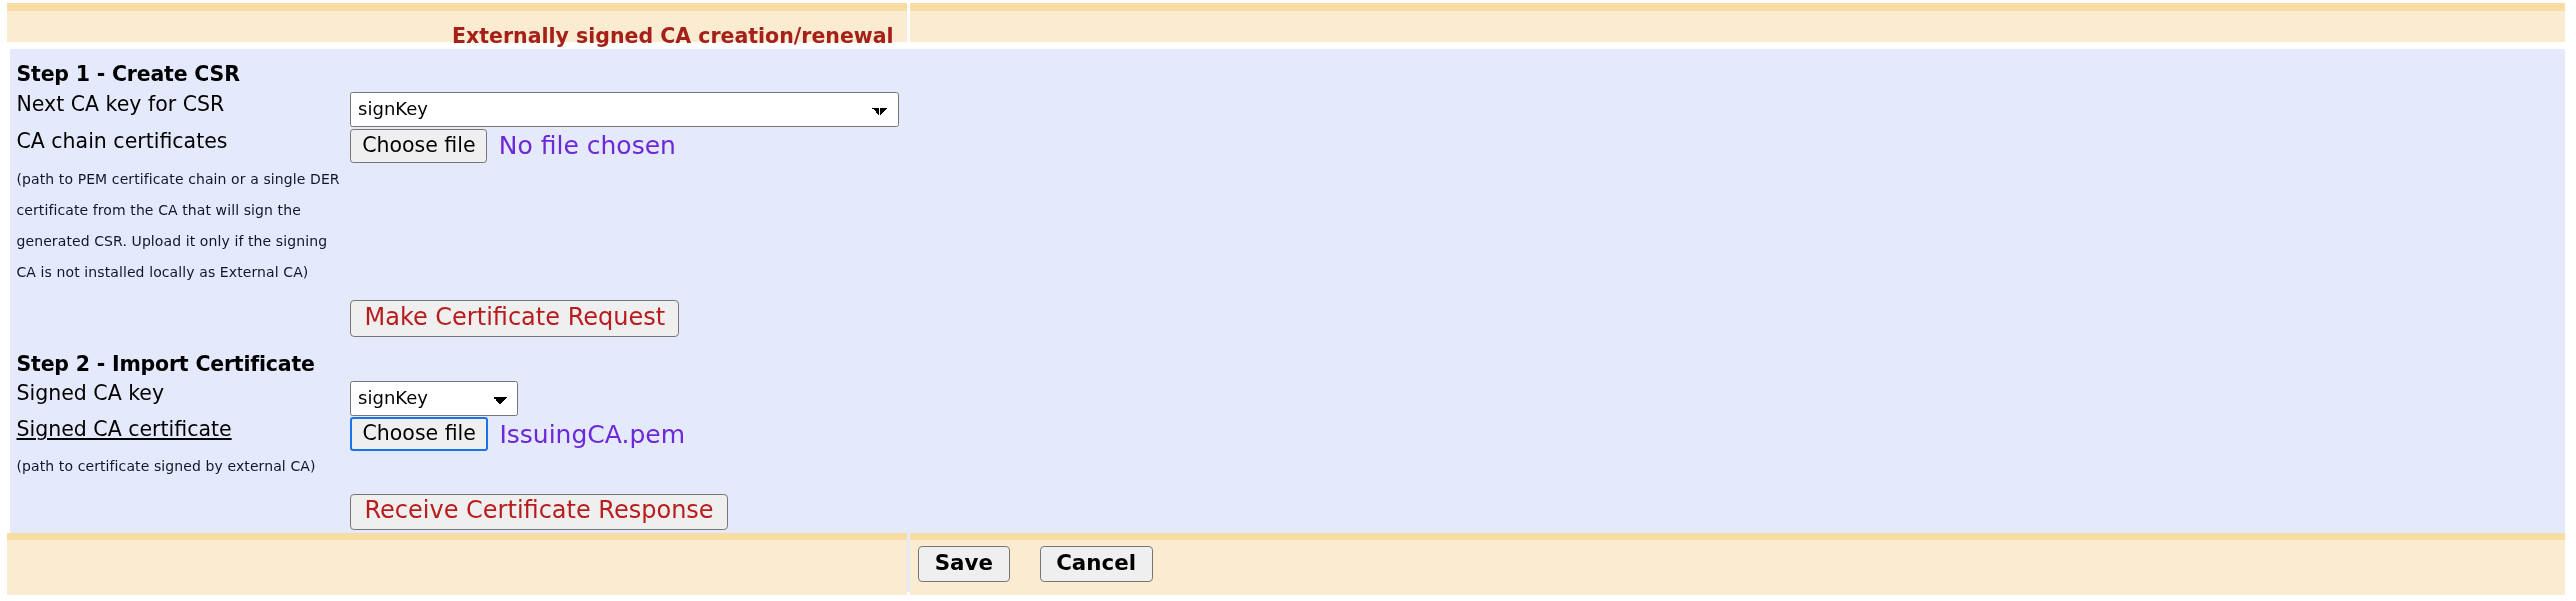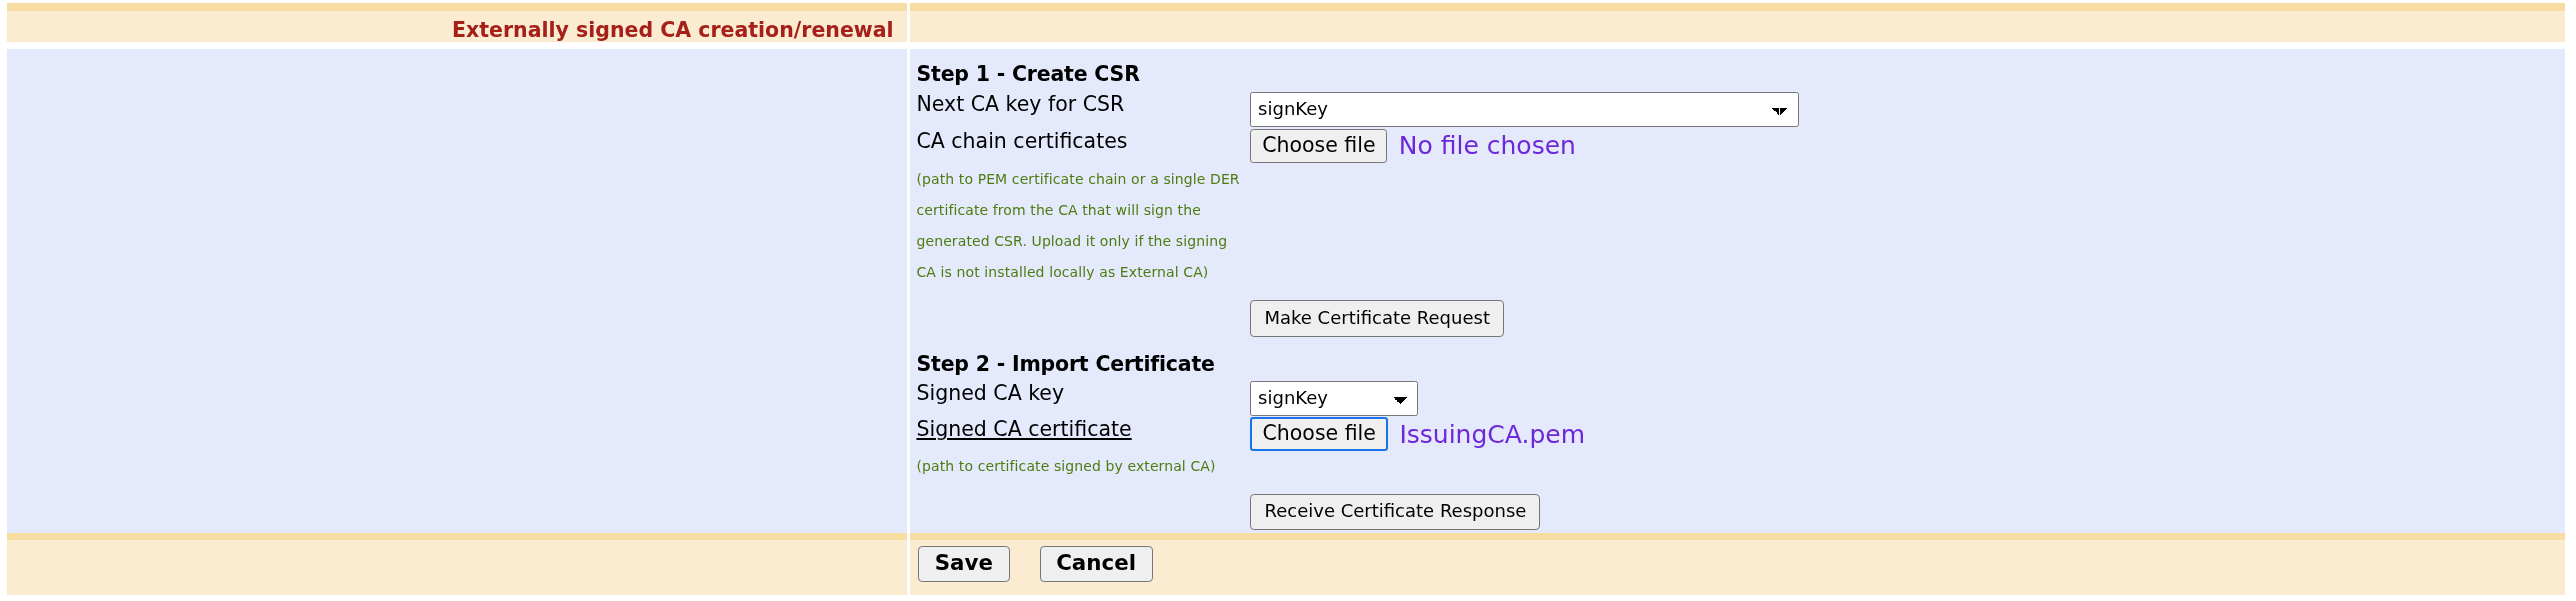--- a/index.html
+++ b/index.html
@@ -71,7 +71,7 @@
     font-size: 20.5px;
     white-space: nowrap;
     position: relative;
-    top: 7px;
+    top: 13px;
   }
 
   

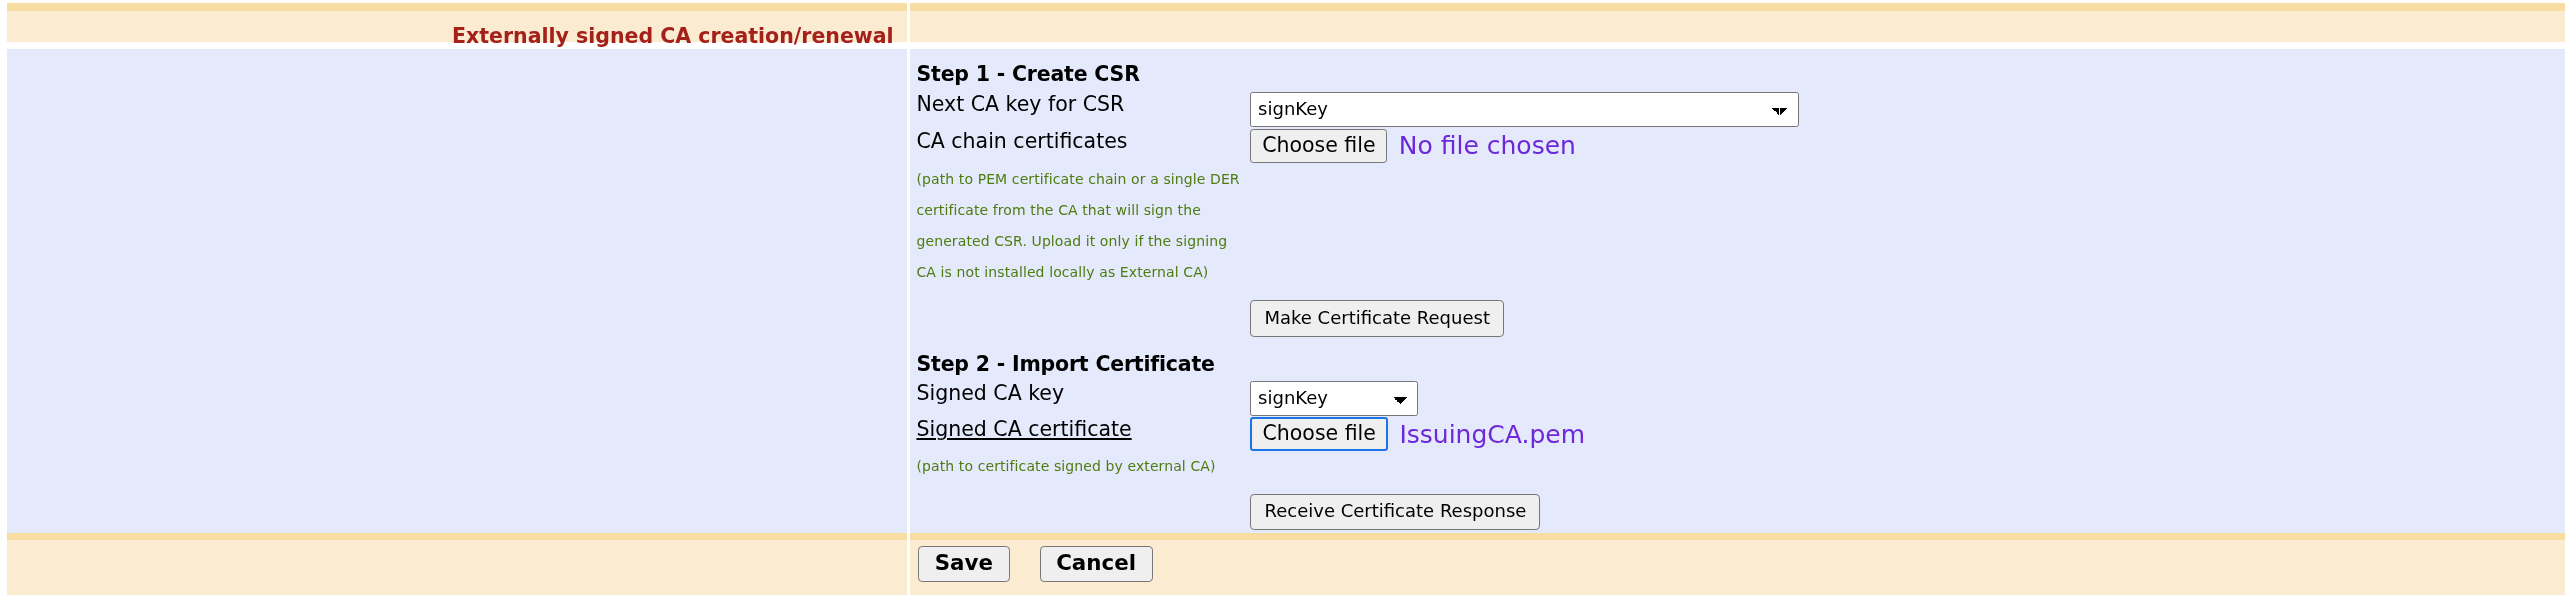--- a/index.html
+++ b/index.html
@@ -80,6 +80,7 @@
     top: 49px;
     width: 2558px;
     height: 543px;
+    flex-direction: column;
   }
   #main-band .col-left {
     width: 900px;

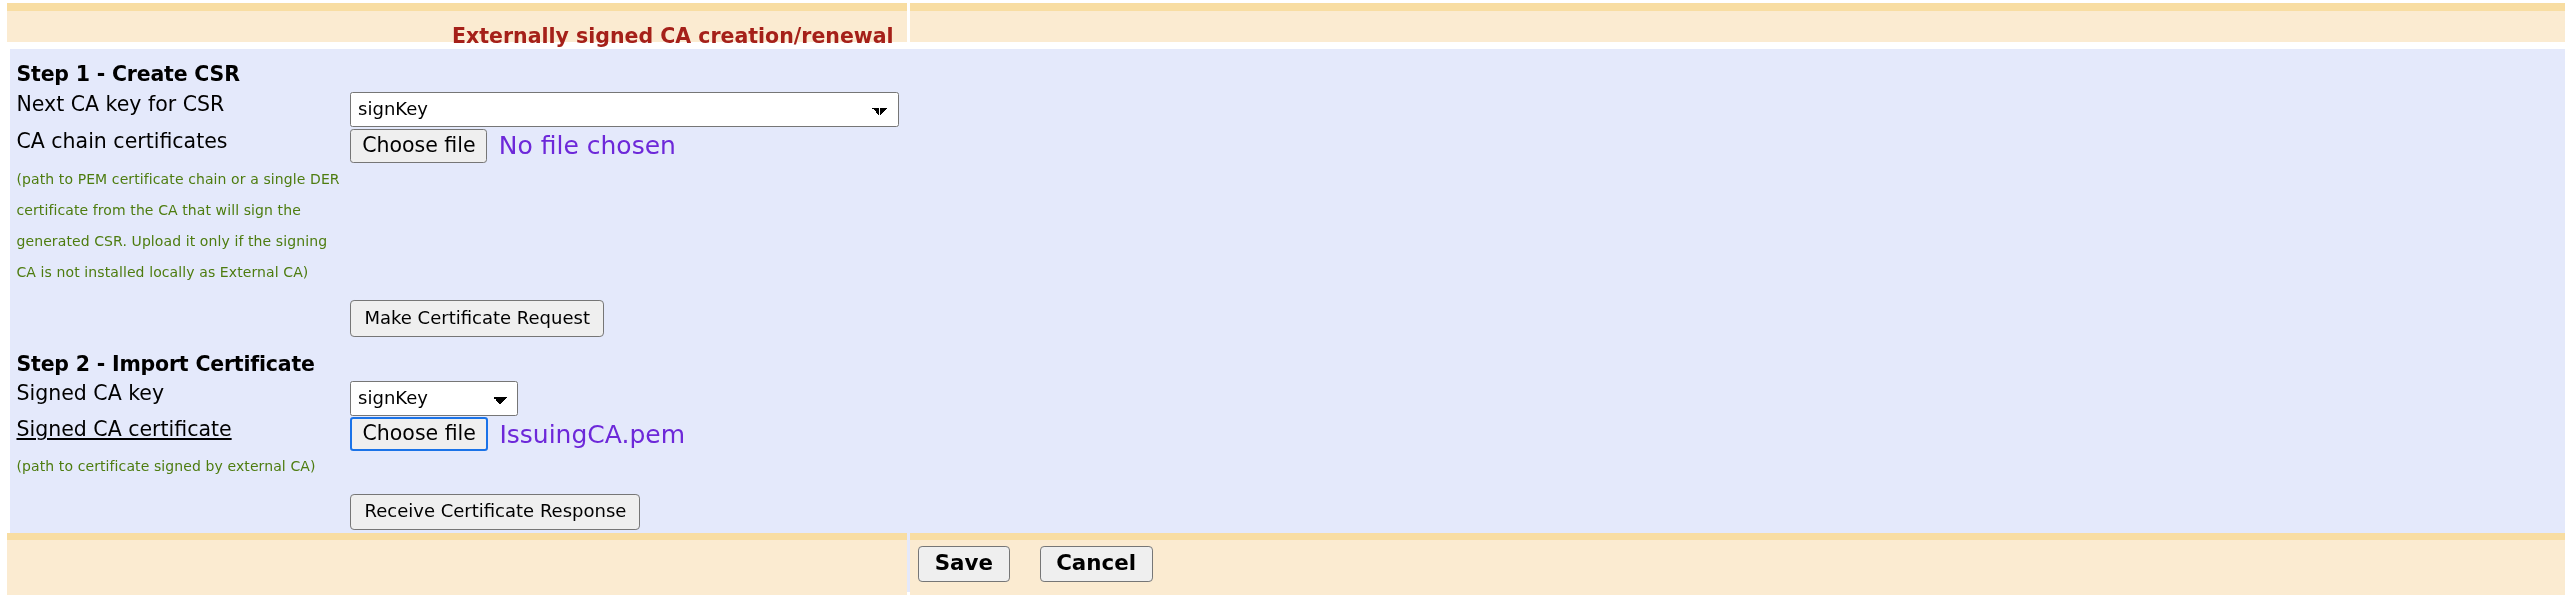--- a/index.html
+++ b/index.html
@@ -146,7 +146,7 @@
   }
   .hint {
     font-size: 14px;
-    color: #4d7c0f;
+    color: #0f172a;
     line-height: 31px;
     letter-spacing: 0.1px;
   }

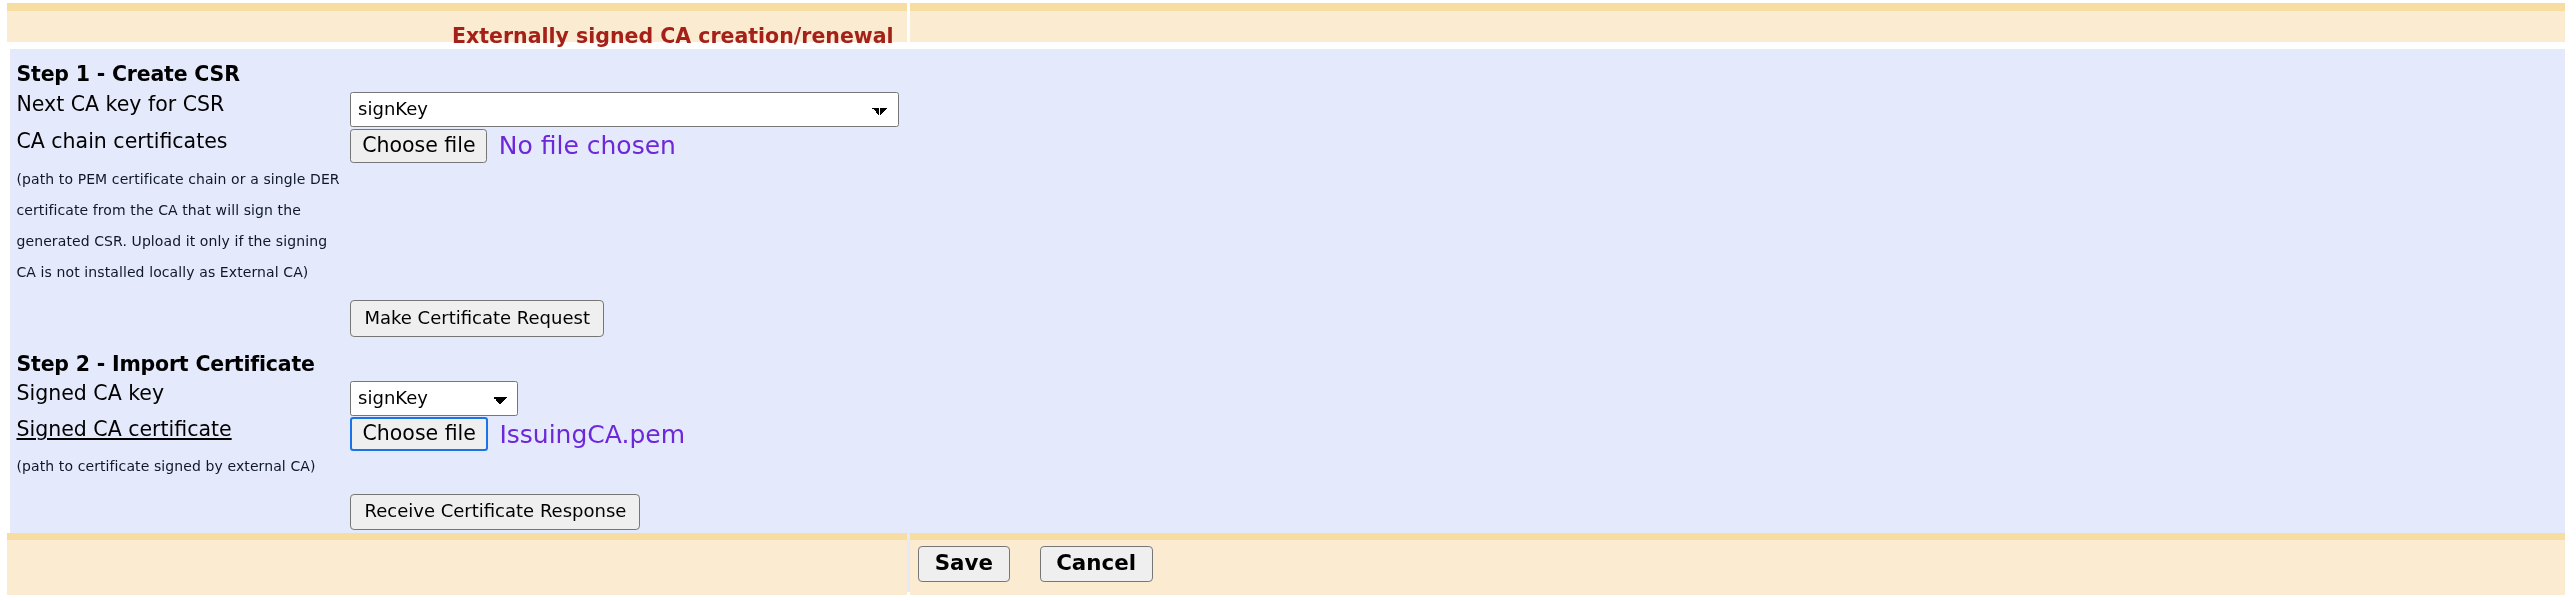--- a/index.html
+++ b/index.html
@@ -214,8 +214,8 @@
 
   .push-btn {
     font-family: "DejaVu Sans", "Liberation Sans", sans-serif;
-    font-size: 18px;
-    color: #000000;
+    font-size: 24px;
+    color: #b91c1c;
     background: #efefef;
     border: 1.6px solid #767676;
     border-radius: 4.1px;

